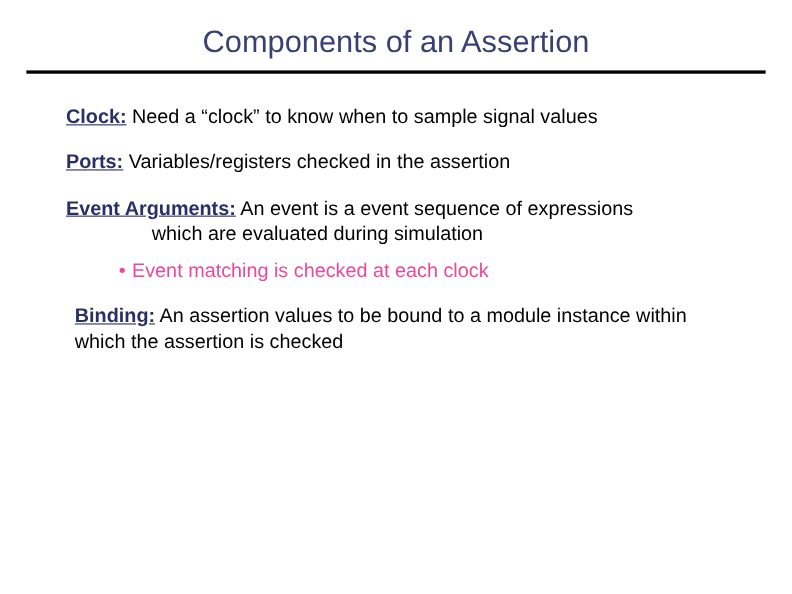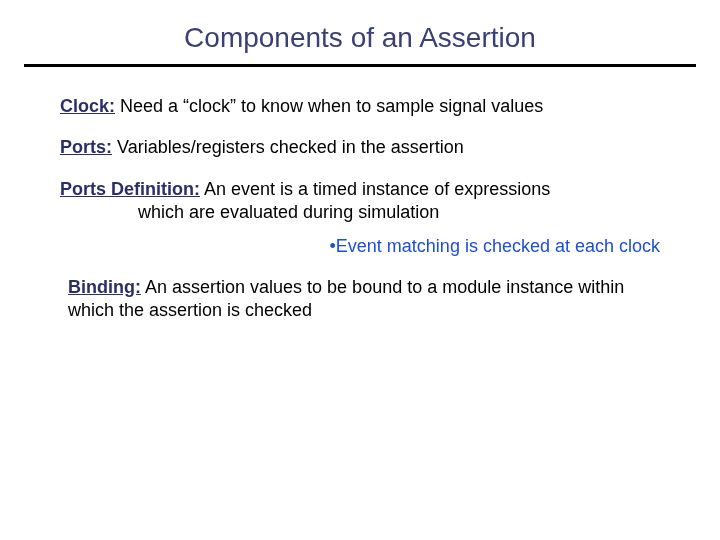--- a/index.html
+++ b/index.html
@@ -85,7 +85,7 @@
     </div>
 
     <div class="item" style="margin-bottom:10px">
-      <span class="label">Ports Definition:</span><span class="desc"> An event is a timed instance of expressions</span>
+      <span class="label">Event Arguments:</span><span class="desc"> An event is a timed instance of expressions</span>
       <span class="event-cont">which are evaluated during simulation</span>
     </div>
 

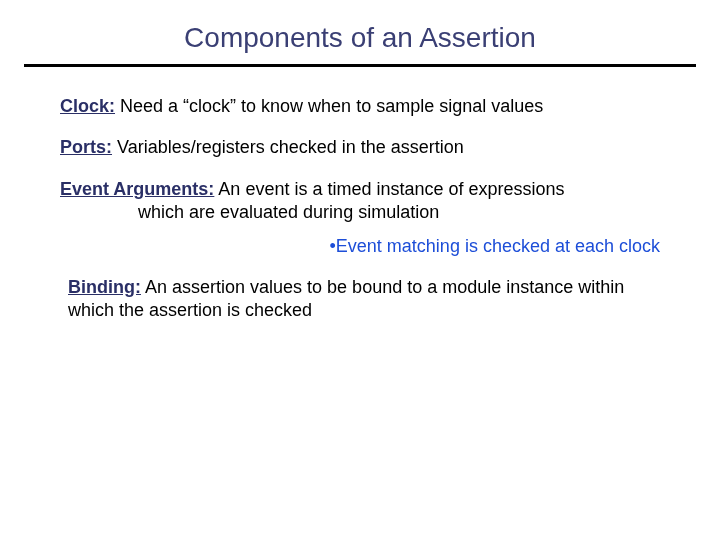--- a/index.html
+++ b/index.html
@@ -85,7 +85,7 @@
     </div>
 
     <div class="item" style="margin-bottom:10px">
-      <span class="label">Event Arguments:</span><span class="desc"> An event is a timed instance of expressions</span>
+      <span class="label">Event Arguments:</span><span class="desc"> An event is a event sequence of expressions</span>
       <span class="event-cont">which are evaluated during simulation</span>
     </div>
 

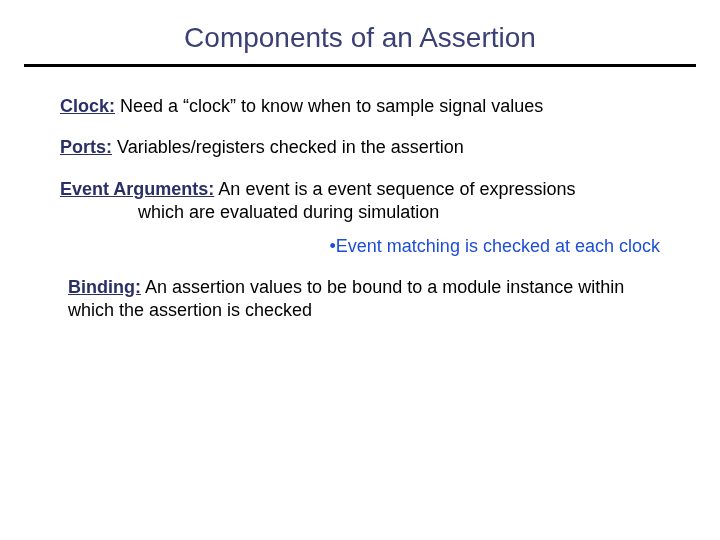--- a/index.html
+++ b/index.html
@@ -54,8 +54,7 @@
     margin: 6px 0 18px 48px;
   }
   .sub-line {
-    color: #1d4ed8;
-    text-align: right;
+    color: #ec4899;
   }
   .bullet {
     display: inline-block;

